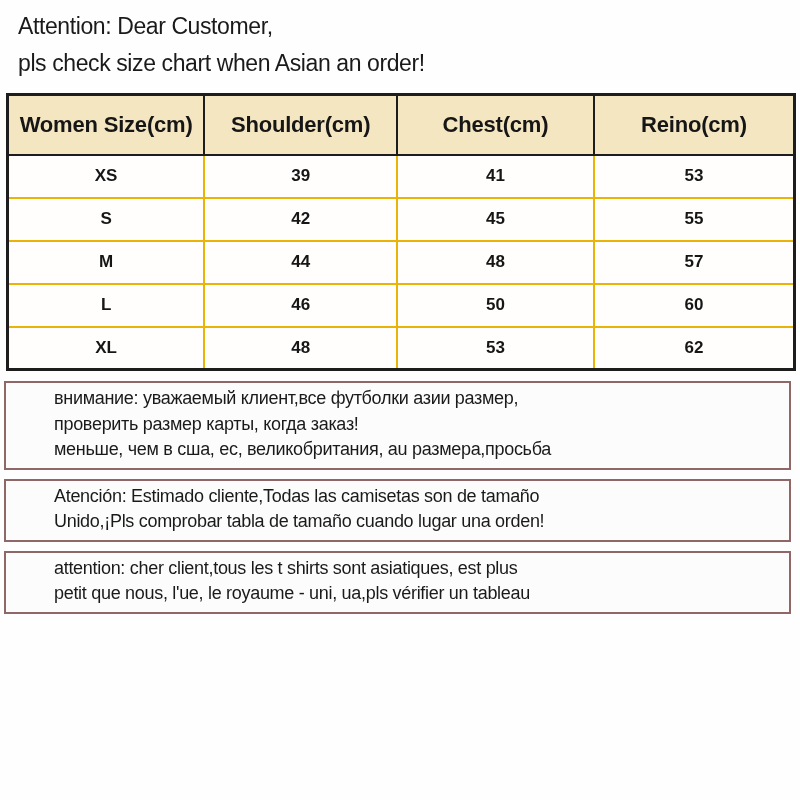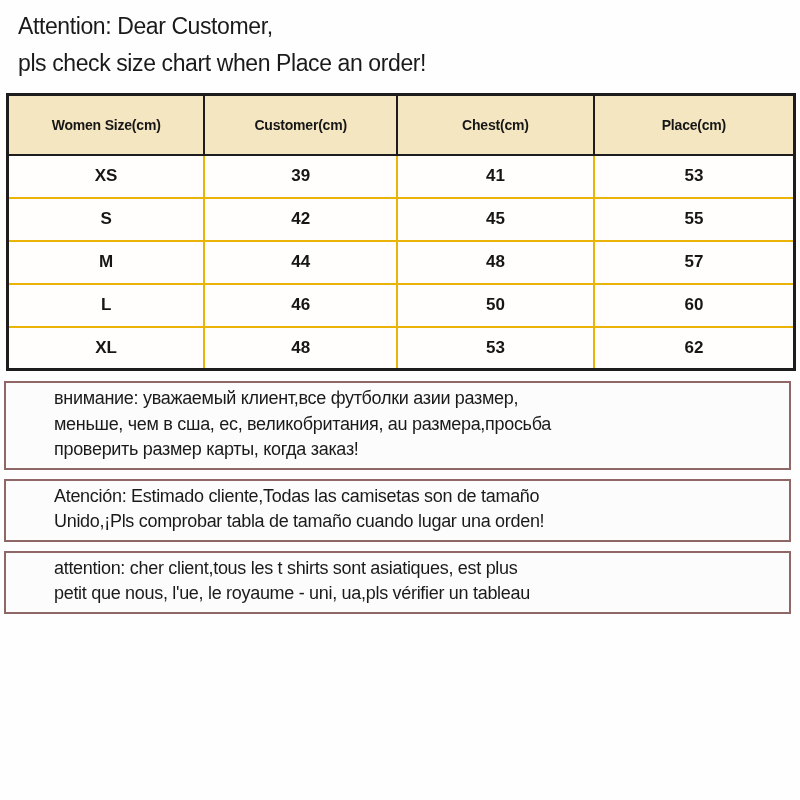--- a/index.html
+++ b/index.html
@@ -71,7 +71,7 @@
 
   <div class="top-notice">
     <div class="line">Attention: Dear Customer,</div>
-    <div class="line">pls check size chart when Place an order!</div>
+    <div class="line">pls check size chart when Asian an order!</div>
   </div>
 
   <table class="size-table">

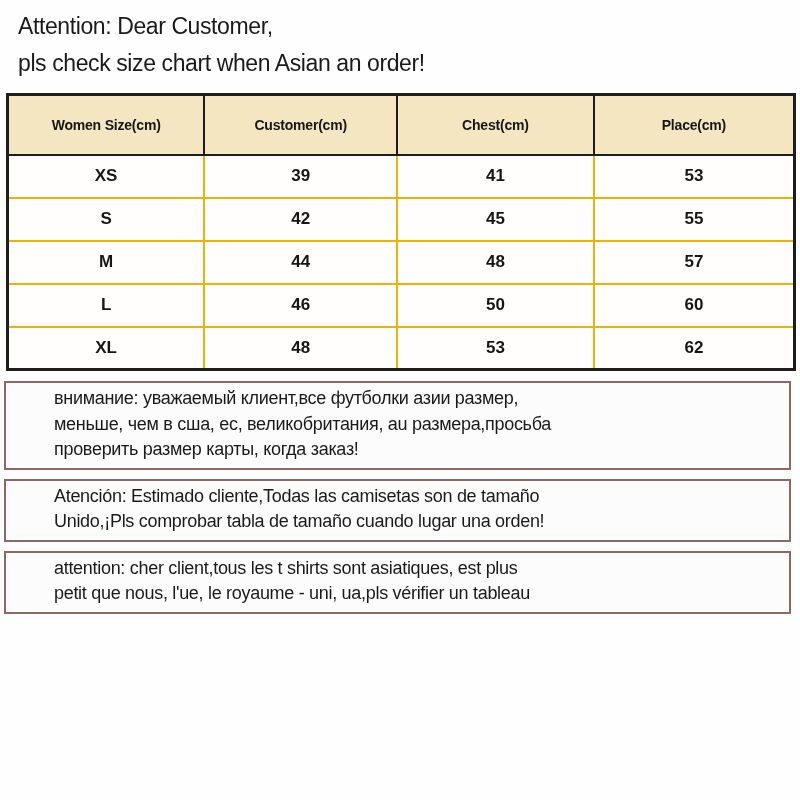--- a/index.html
+++ b/index.html
@@ -33,7 +33,7 @@
   .size-table th {
     background: #f4e6c1;
     height: 60px;
-    font-size: 14px;
+    font-size: 22px;
     font-weight: bold;
     text-align: center;
     border: 2px solid #1d1d1d;

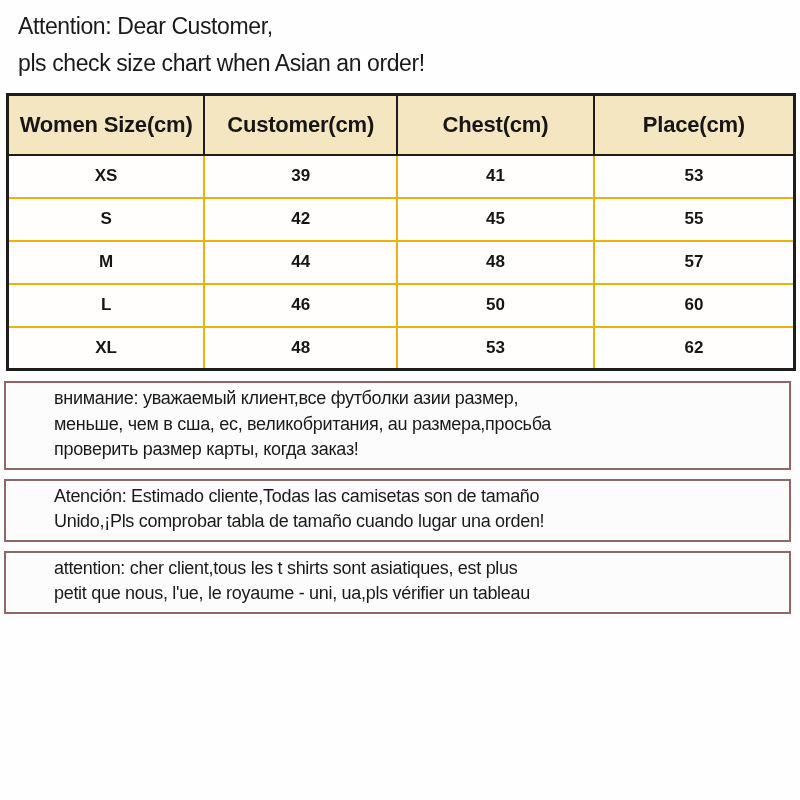--- a/index.html
+++ b/index.html
@@ -84,7 +84,7 @@
     <thead>
       <tr>
         <th>Women Size(cm)</th>
-        <th>Customer(cm)</th>
+        <th>Shoulder(cm)</th>
         <th>Chest(cm)</th>
         <th>Place(cm)</th>
       </tr>

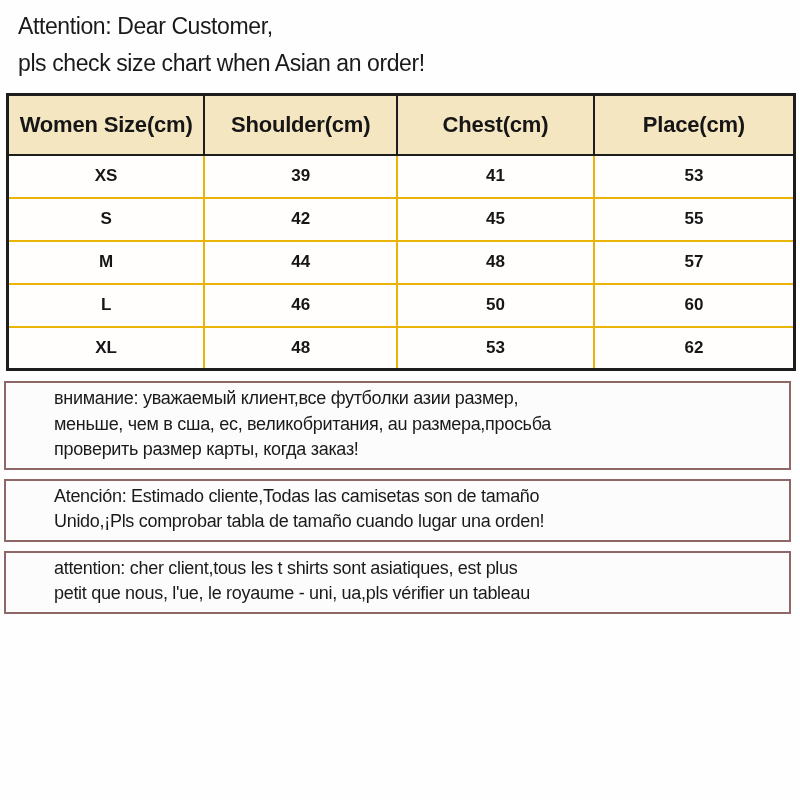--- a/index.html
+++ b/index.html
@@ -86,7 +86,7 @@
         <th>Women Size(cm)</th>
         <th>Shoulder(cm)</th>
         <th>Chest(cm)</th>
-        <th>Place(cm)</th>
+        <th>Reino(cm)</th>
       </tr>
     </thead>
     <tbody>

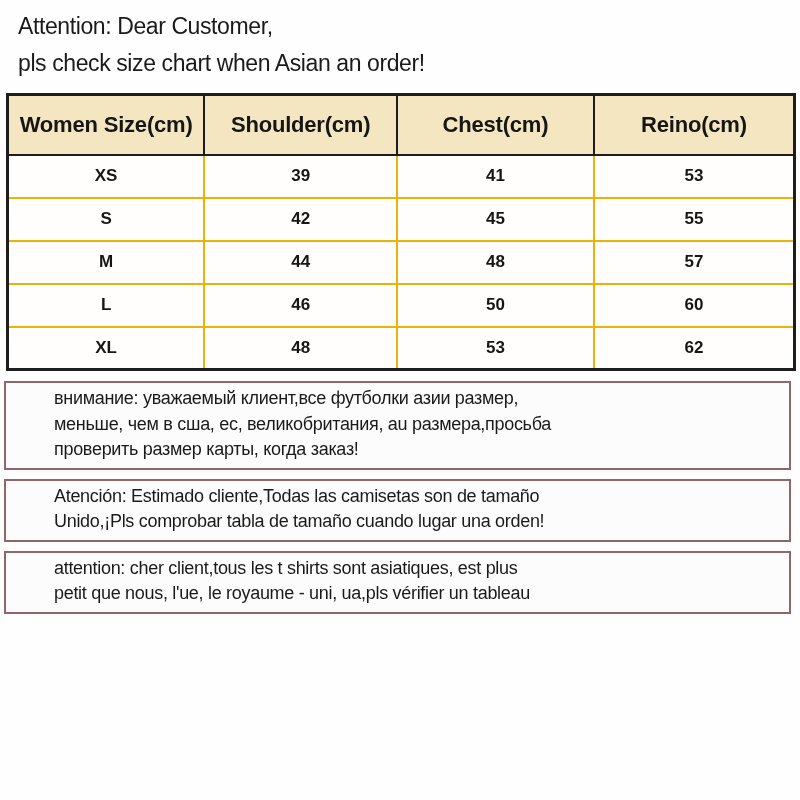--- a/index.html
+++ b/index.html
@@ -125,8 +125,8 @@
 
   <div class="alert-box first">
     <div class="line">внимание: уважаемый клиент,все футболки азии размер,</div>
+    <div class="line">проверить размер карты, когда заказ!</div>
     <div class="line">меньше, чем в сша, ес, великобритания, au размера,просьба</div>
-    <div class="line">проверить размер карты, когда заказ!</div>
   </div>
 
   <div class="alert-box">

